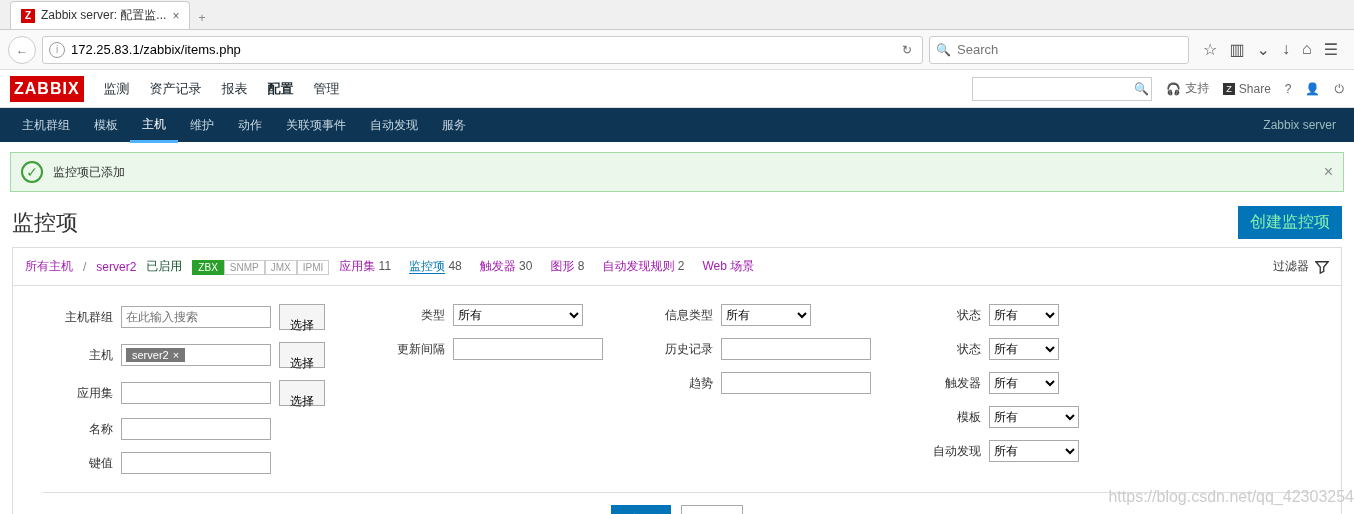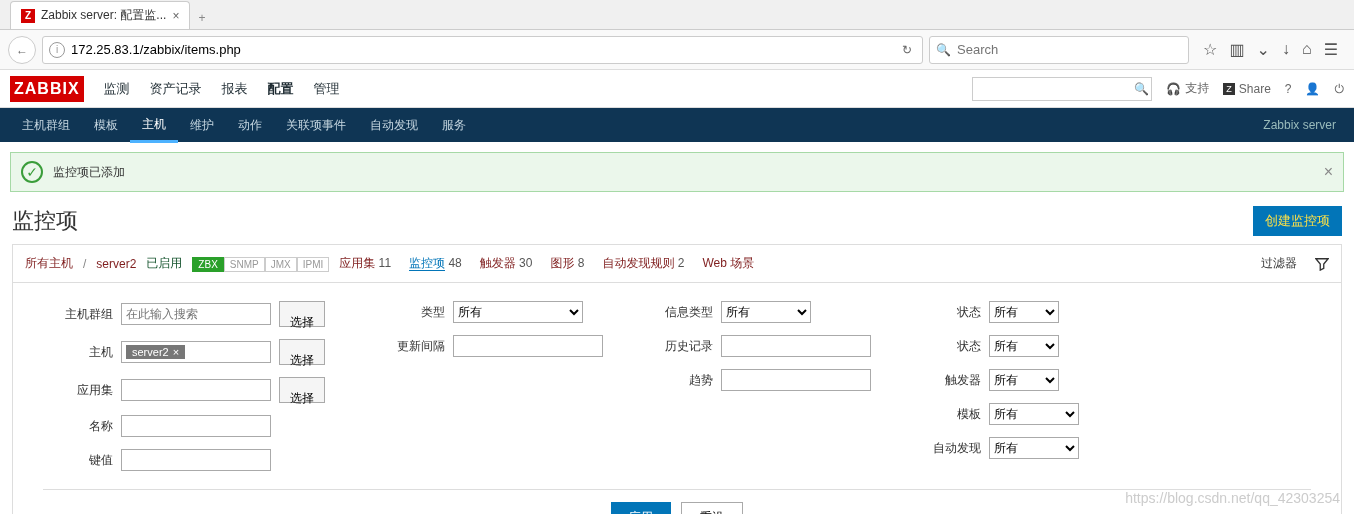--- a/index.html
+++ b/index.html
@@ -53,7 +53,7 @@
 
 .title-row { display: flex; align-items: center; padding: 4px 12px 8px; }
 .title-row h1 { font-size: 22px; font-weight: normal; color: #333; }
-.create-btn { margin-left: auto; background: #0275b8; color: #fde047; border: none; padding: 6px 12px; cursor: pointer; font-size: 13px; }
+.create-btn { margin-left: auto; background: #0275b8; color: #86efac; border: none; padding: 6px 12px; cursor: pointer; font-size: 16px; }
 
 
 .crumb-bar { margin: 0 12px; border: 1px solid #ddd; border-bottom: none; padding: 10px 12px; display: flex; align-items: center; gap: 10px; flex-wrap: wrap; font-size: 12px; }

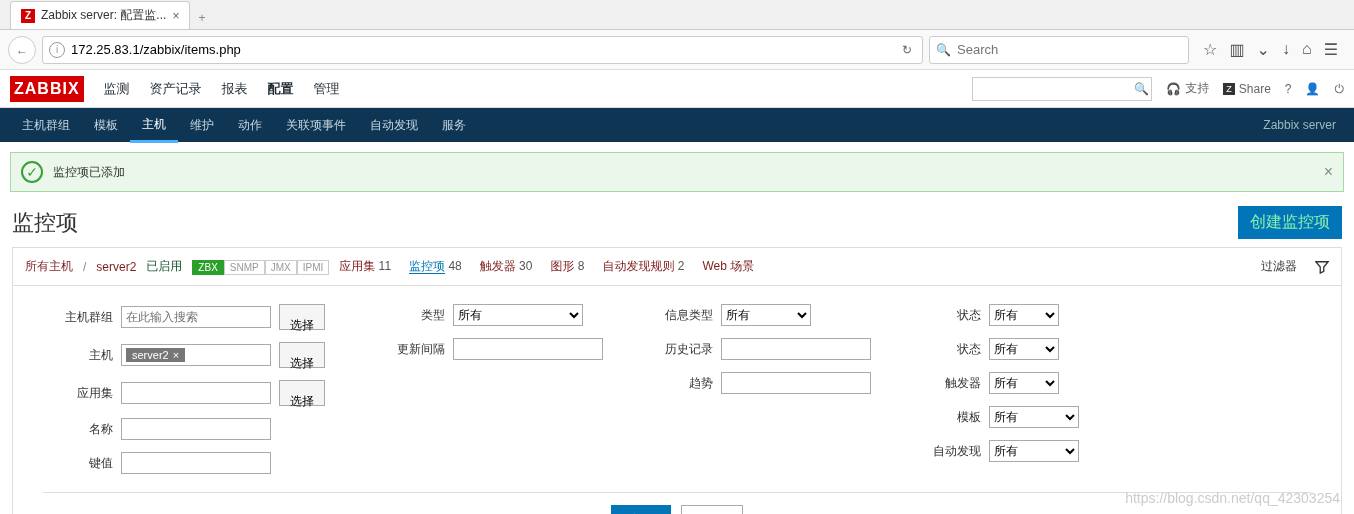--- a/index.html
+++ b/index.html
@@ -57,7 +57,7 @@
 
 
 .crumb-bar { margin: 0 12px; border: 1px solid #ddd; border-bottom: none; padding: 10px 12px; display: flex; align-items: center; gap: 10px; flex-wrap: wrap; font-size: 12px; }
-.crumb-bar a { color: #7f1d1d; text-decoration: none; cursor: pointer; }
+.crumb-bar a { color: #a21caf; text-decoration: none; cursor: pointer; }
 .crumb-bar .sep { color: #888; }
 .crumb-bar .enabled { color: #14532d; }
 .badge { border: 1px solid #ccc; padding: 1px 5px; font-size: 10px; color: #999; }

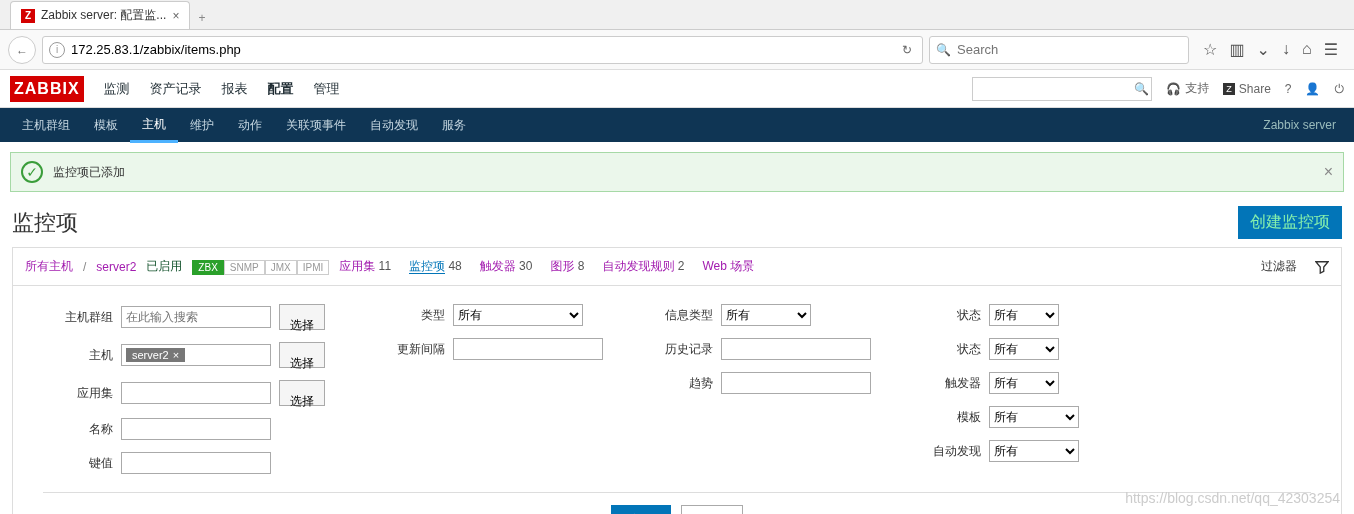--- a/index.html
+++ b/index.html
@@ -64,7 +64,7 @@
 .badge.zbx { background: #2aa02a; color: #fff; border-color: #2aa02a; }
 .crumb-bar .count { color: #555; }
 .crumb-bar .active-link { color: #0275b8; border-bottom: 1px solid #0275b8; }
-.crumb-bar .filter-toggle { margin-left: auto; display: flex; align-items: center; gap: 18px; cursor: pointer; }
+.crumb-bar .filter-toggle { margin-left: auto; display: flex; align-items: center; gap: 6px; cursor: pointer; }
 .funnel { display: inline-block; width: 14px; height: 14px; }
 
 

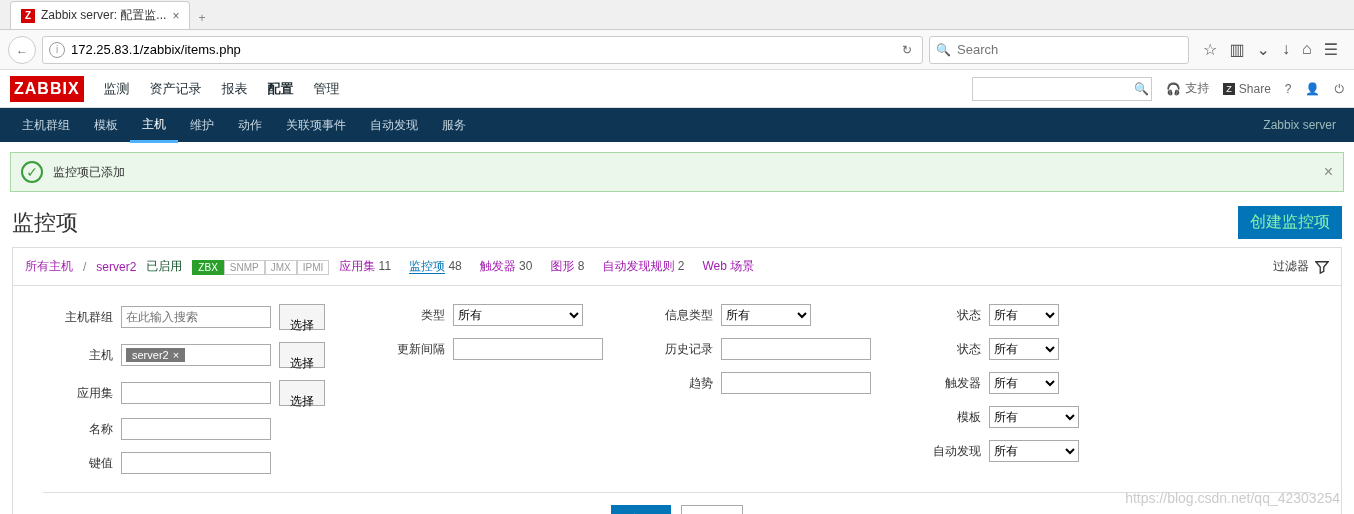--- a/index.html
+++ b/index.html
@@ -87,7 +87,7 @@
 .btn-primary { background: #0275b8; color: #fff; border: none; padding: 6px 18px; cursor: pointer; font-size: 12px; }
 .btn-default { background: #fff; border: 1px solid #aaa; padding: 6px 18px; cursor: pointer; font-size: 12px; }
 
-.watermark { position: fixed; right: 14px; bottom: 8px; color: #ccc; font-size: 14px; pointer-events: none; }
+.watermark { position: fixed; right: 0; bottom: 8px; color: #ccc; font-size: 16px; pointer-events: none; }
 </style>
 </head>
 <body>

